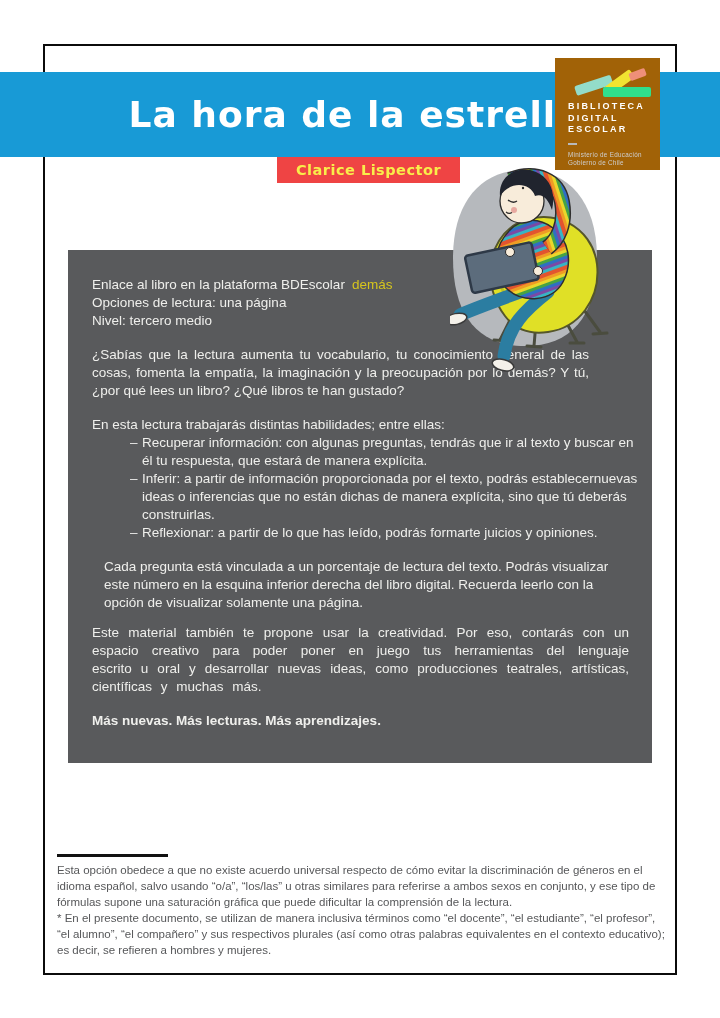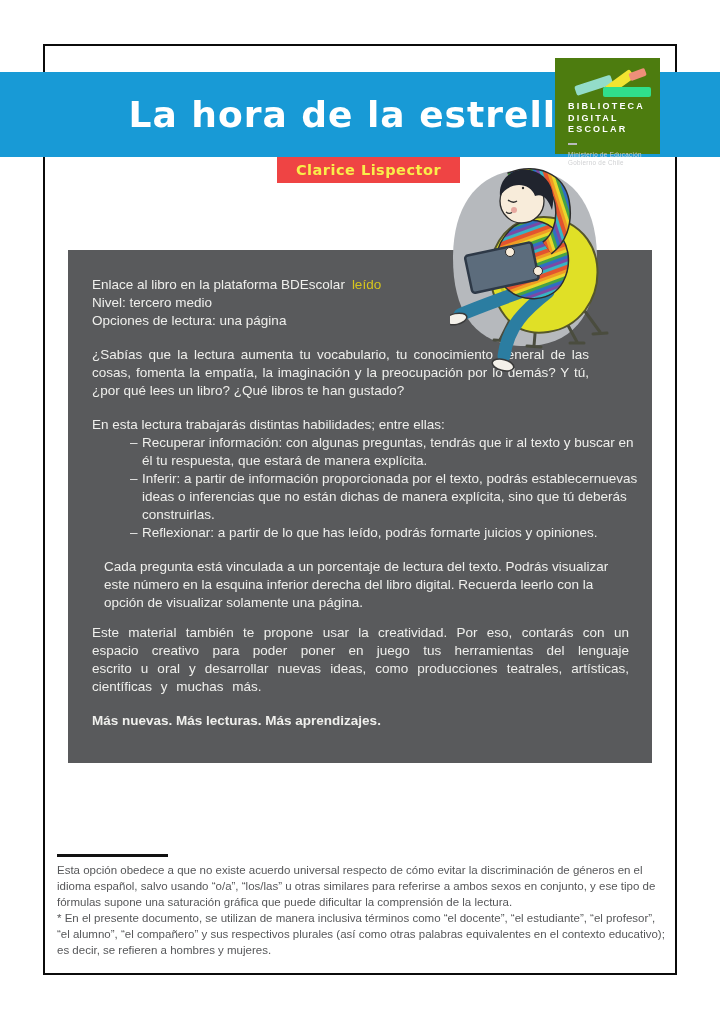--- a/index.html
+++ b/index.html
@@ -31,8 +31,8 @@
   }
   
   .logo-box{
-    position:absolute;left:555px;top:58px;width:105px;height:96px;
-    background:#4d7c0f;z-index:4;box-sizing:border-box;padding:6px 0 0 13px;
+    position:absolute;left:555px;top:58px;width:105px;height:112px;
+    background:#a16207;z-index:4;box-sizing:border-box;padding:6px 0 0 13px;
   }
   .logo-pencils{display:block;margin:0 0 1px -3px;}
   .logo-name{

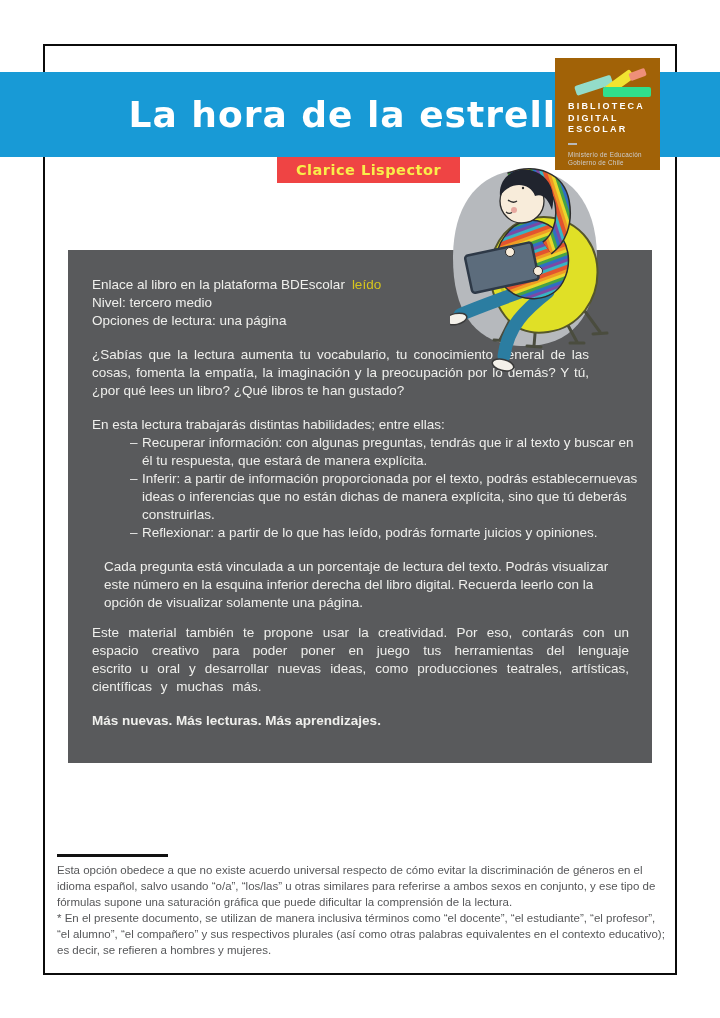--- a/index.html
+++ b/index.html
@@ -168,7 +168,7 @@
 <div class="info-box">
   <div class="meta">
     <div>
-      <span>Enlace al libro en la plataforma BDEscolar</span><a href="#" class="link">leído</a>
+      <span>Enlace al libro en la plataforma BDEscolar</span><a href="#" class="link">demás</a>
     </div>
     <div>Nivel: tercero medio</div>
     <div>Opciones de lectura: una página</div>

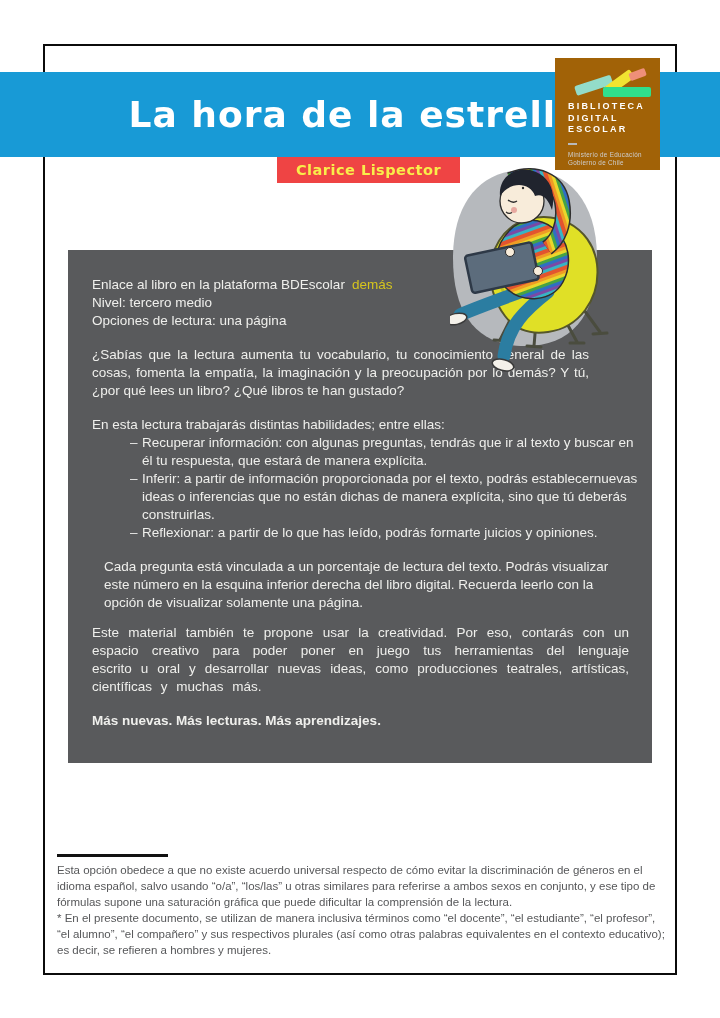--- a/index.html
+++ b/index.html
@@ -170,8 +170,8 @@
     <div>
       <span>Enlace al libro en la plataforma BDEscolar</span><a href="#" class="link">demás</a>
     </div>
+    <div>Opciones de lectura: una página</div>
     <div>Nivel: tercero medio</div>
-    <div>Opciones de lectura: una página</div>
   </div>
 
   <p class="intro">¿Sabías que la lectura aumenta tu vocabulario, tu conocimiento general de las cosas, fomenta la empatía, la imaginación y la preocupación por lo demás? Y tú, ¿por qué lees un libro? ¿Qué libros te han gustado?</p>

